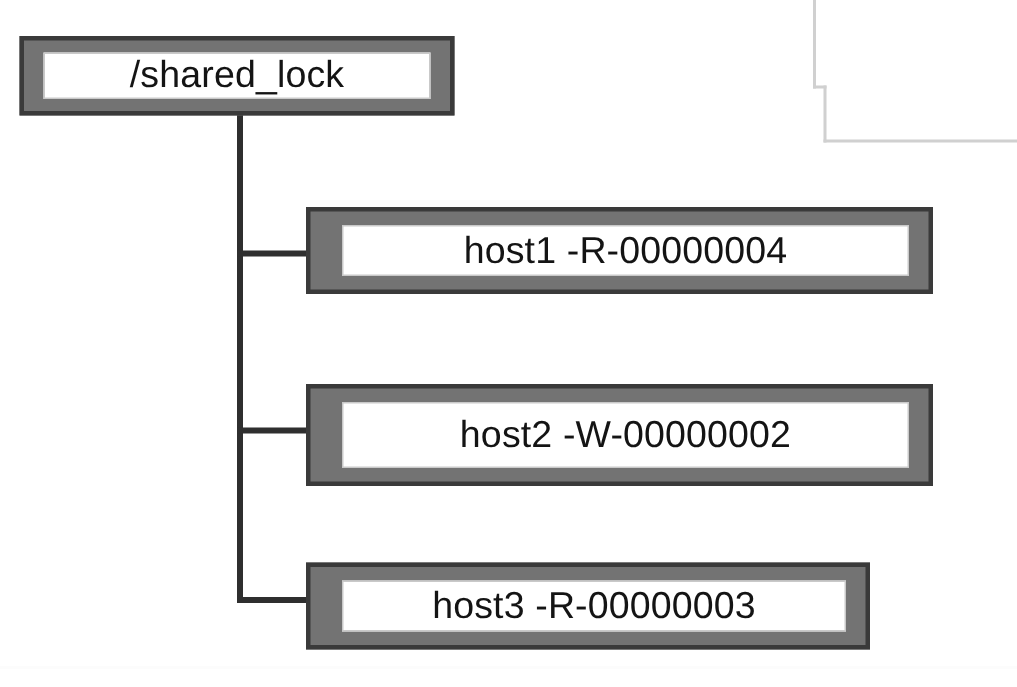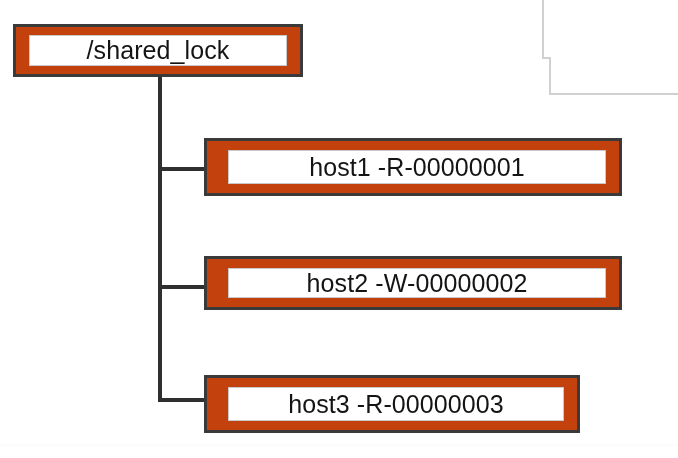--- a/index.html
+++ b/index.html
@@ -20,7 +20,7 @@
   .node {
     position: absolute;
     box-sizing: border-box;
-    background: #c2410c;
+    background: #737373;
     border: 3px solid #3a3a3a;
     display: flex;
     align-items: center;

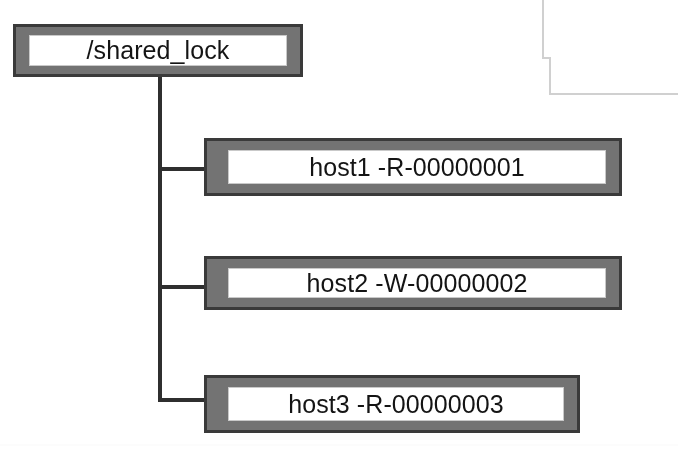--- a/index.html
+++ b/index.html
@@ -134,7 +134,7 @@
 
   <div class="node node-child" id="node-host1">
     <div class="node-inner">
-      <span class="node-label">host1 -R-00000001</span>
+      <span class="node-label">host1 -R-00000004</span>
     </div>
   </div>
 

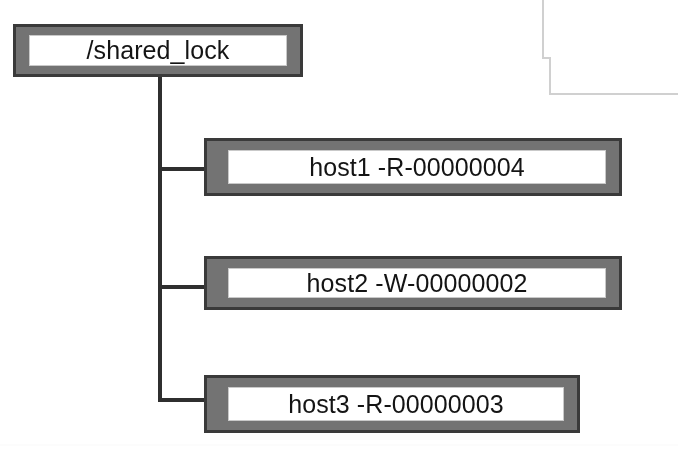--- a/index.html
+++ b/index.html
@@ -67,7 +67,7 @@
     bottom: 9px;
   }
   #node-host1 { left: 204px; top: 138px; width: 418px; height: 58px; }
-  #node-host2 { left: 204px; top: 256px; width: 418px; height: 54px; }
+  #node-host2 { left: 204px; top: 256px; width: 418px; height: 68px; }
   #node-host3 { left: 204px; top: 375px; width: 376px; height: 58px; }
 
   

